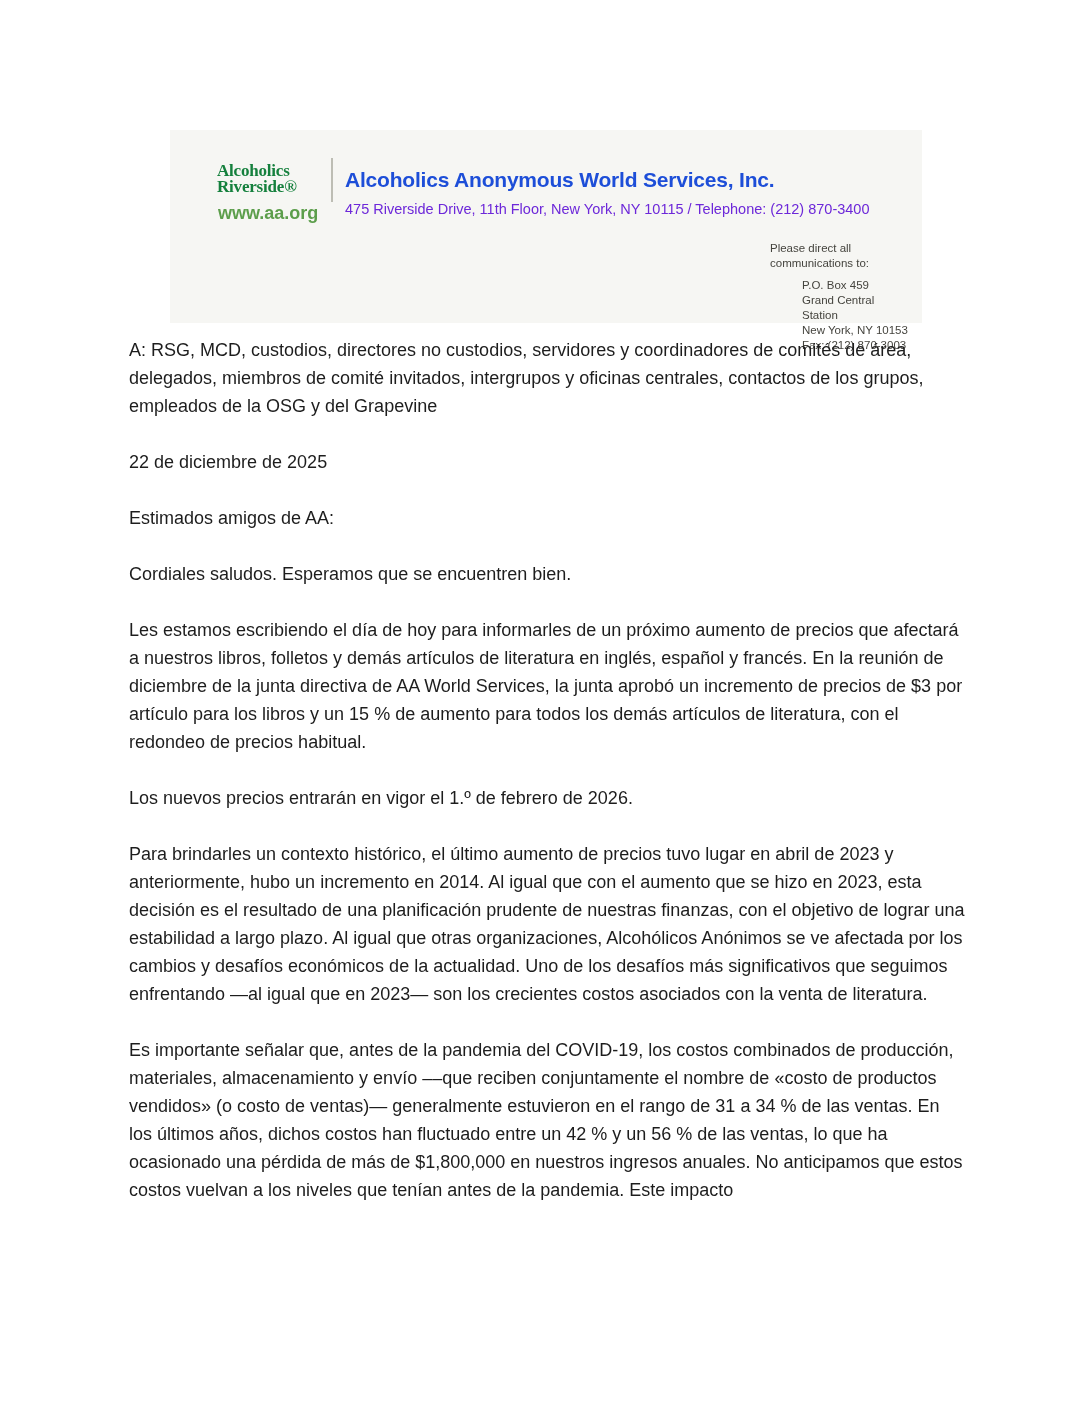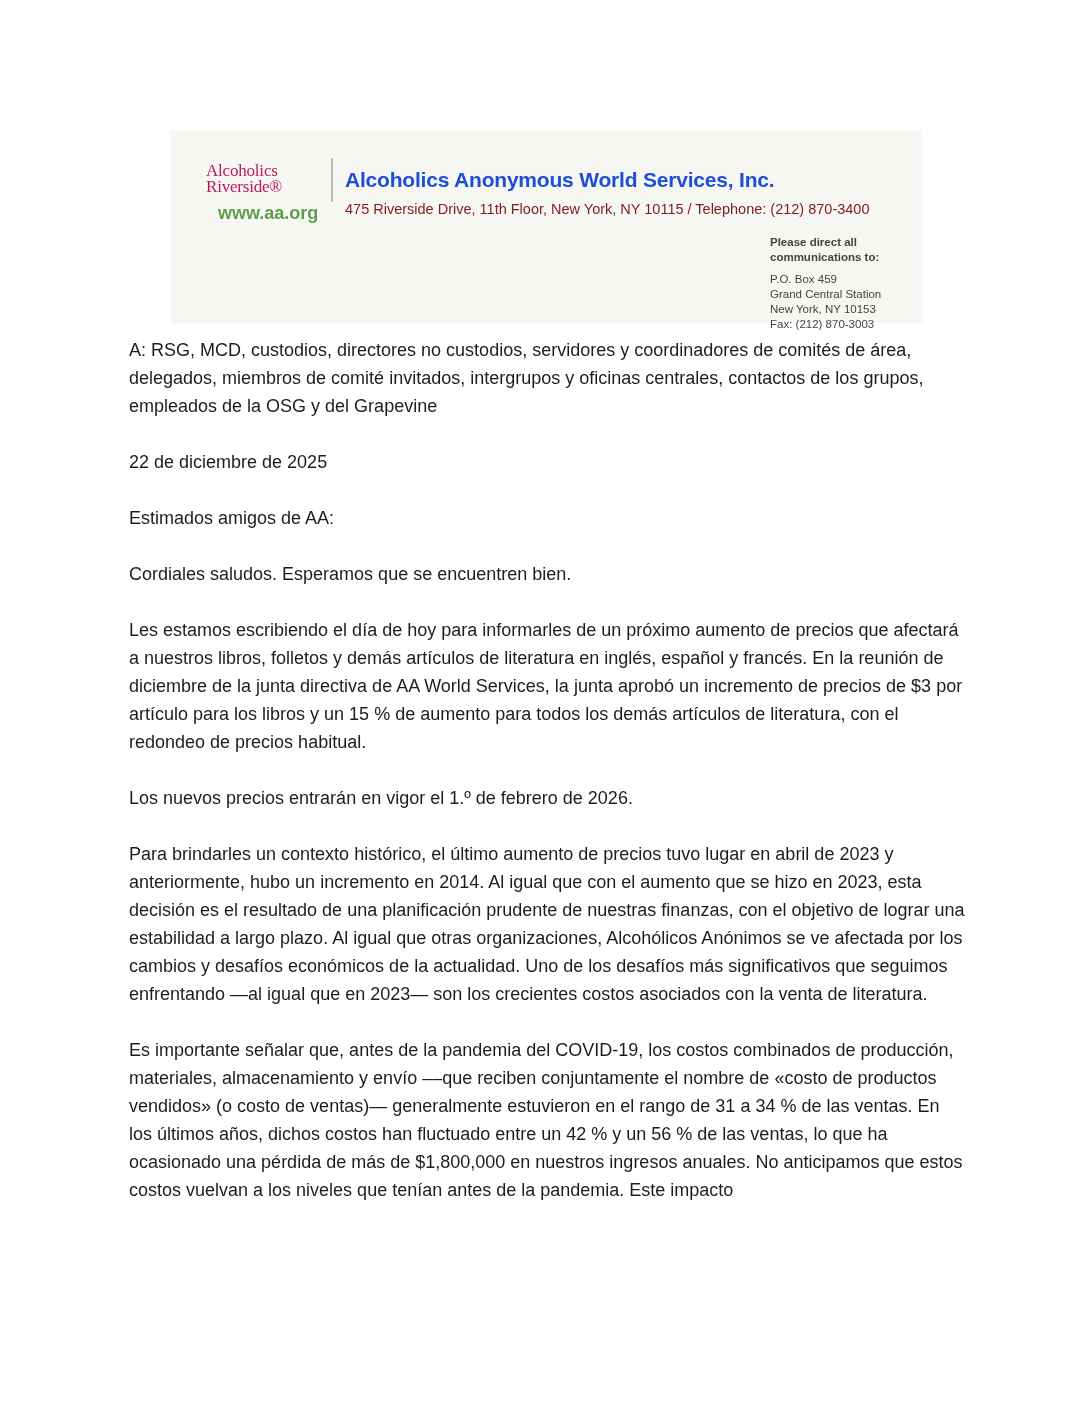--- a/index.html
+++ b/index.html
@@ -24,13 +24,13 @@
   }
   .logo-name {
     position: absolute;
-    left: 36px;
+    left: 47px;
     top: 33px;
     font-family: "Liberation Serif", serif;
-    font-weight: normal;
+    font-weight: bold;
     font-size: 17px;
     line-height: 16px;
-    color: #be185d;
+    color: #15803d;
     letter-spacing: -0.2px;
     white-space: nowrap;
   }

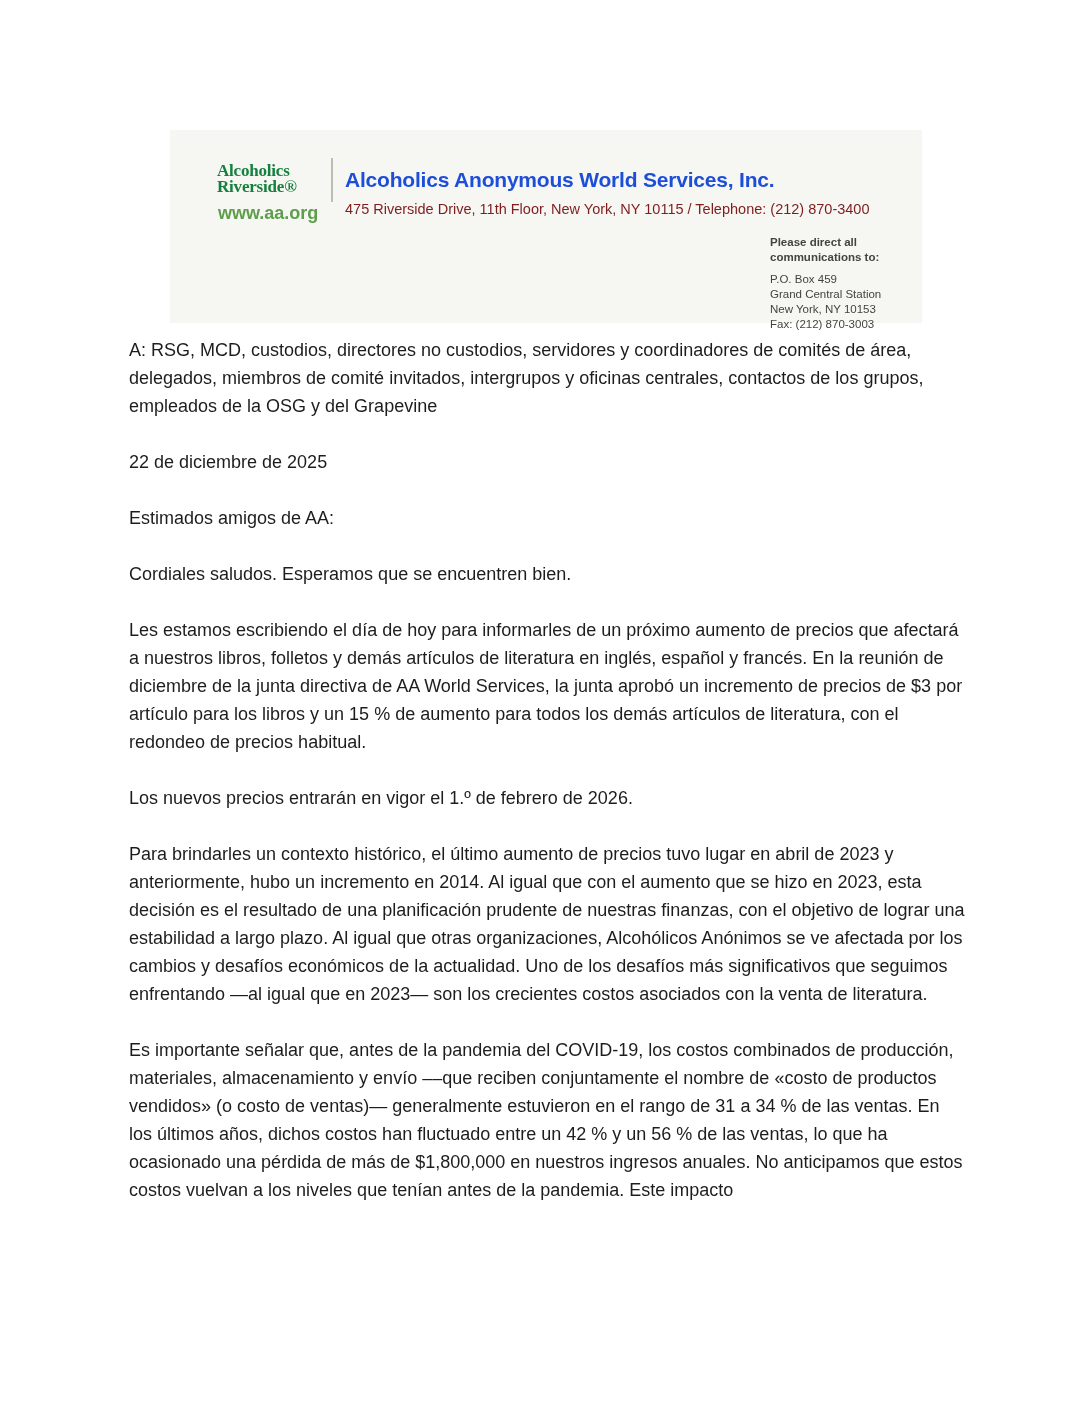--- a/index.html
+++ b/index.html
@@ -65,7 +65,7 @@
     left: 175px;
     top: 71px;
     font-size: 14.5px;
-    color: #7f1d1d;
+    color: #6d28d9;
     white-space: nowrap;
   }
   .comms-block {

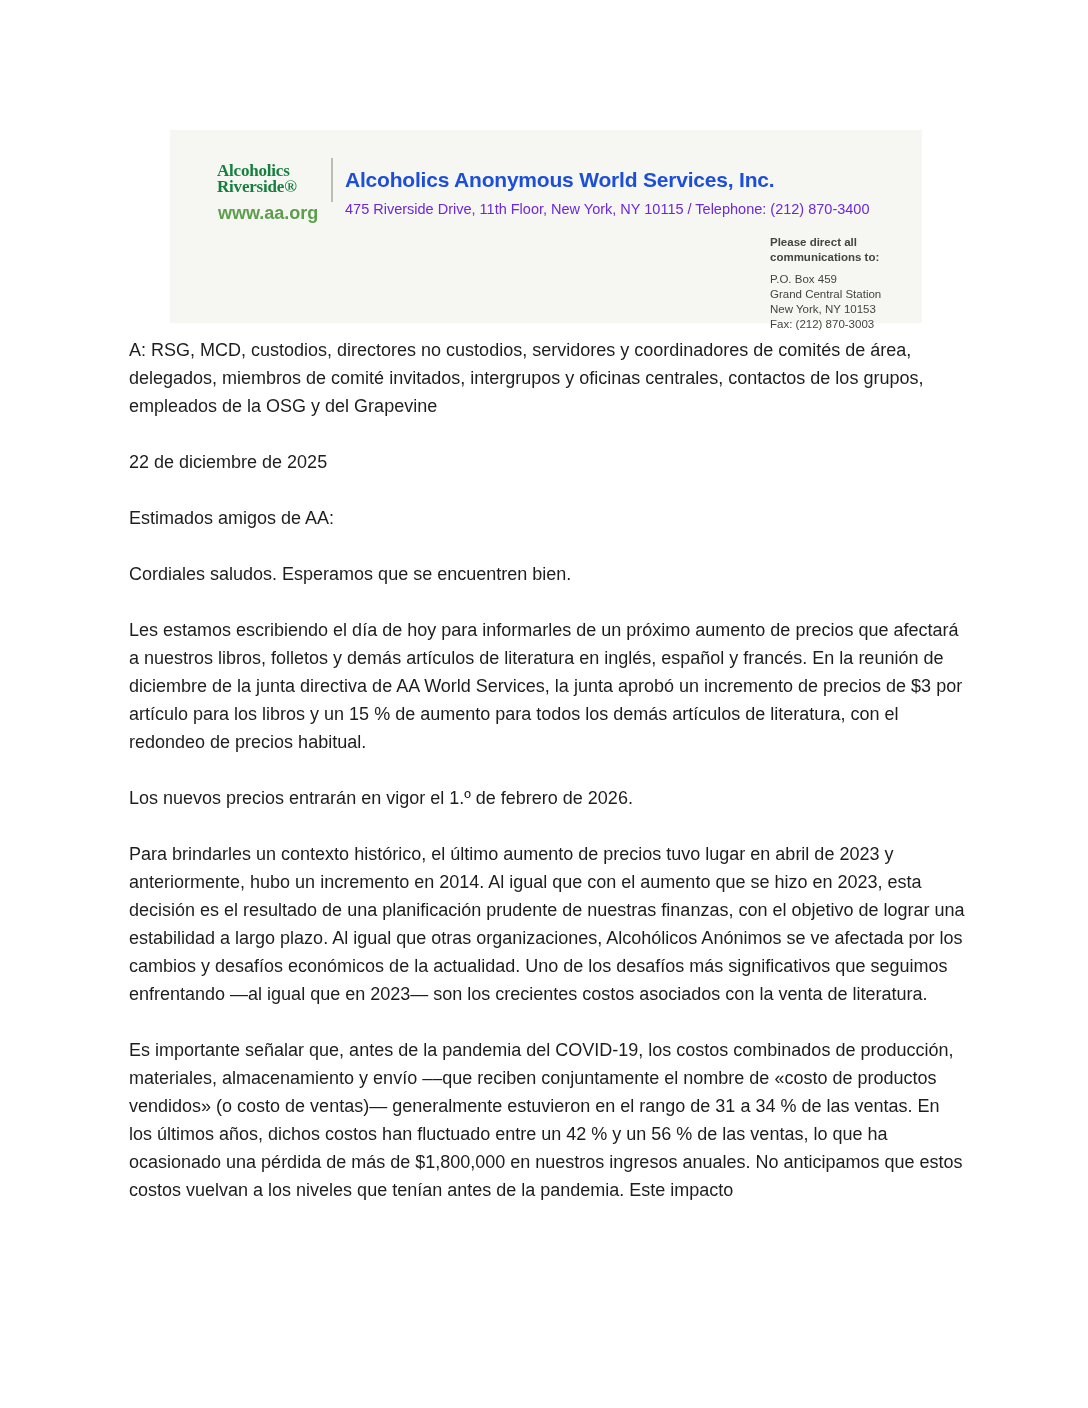--- a/index.html
+++ b/index.html
@@ -77,9 +77,10 @@
     color: #45443e;
   }
   .comms-heading {
-    font-weight: bold;
+    font-weight: normal;
     line-height: 15px;
     margin-bottom: 7px;
+    margin-top: 6px;
   }
   .comms-line { line-height: 15px; }
 

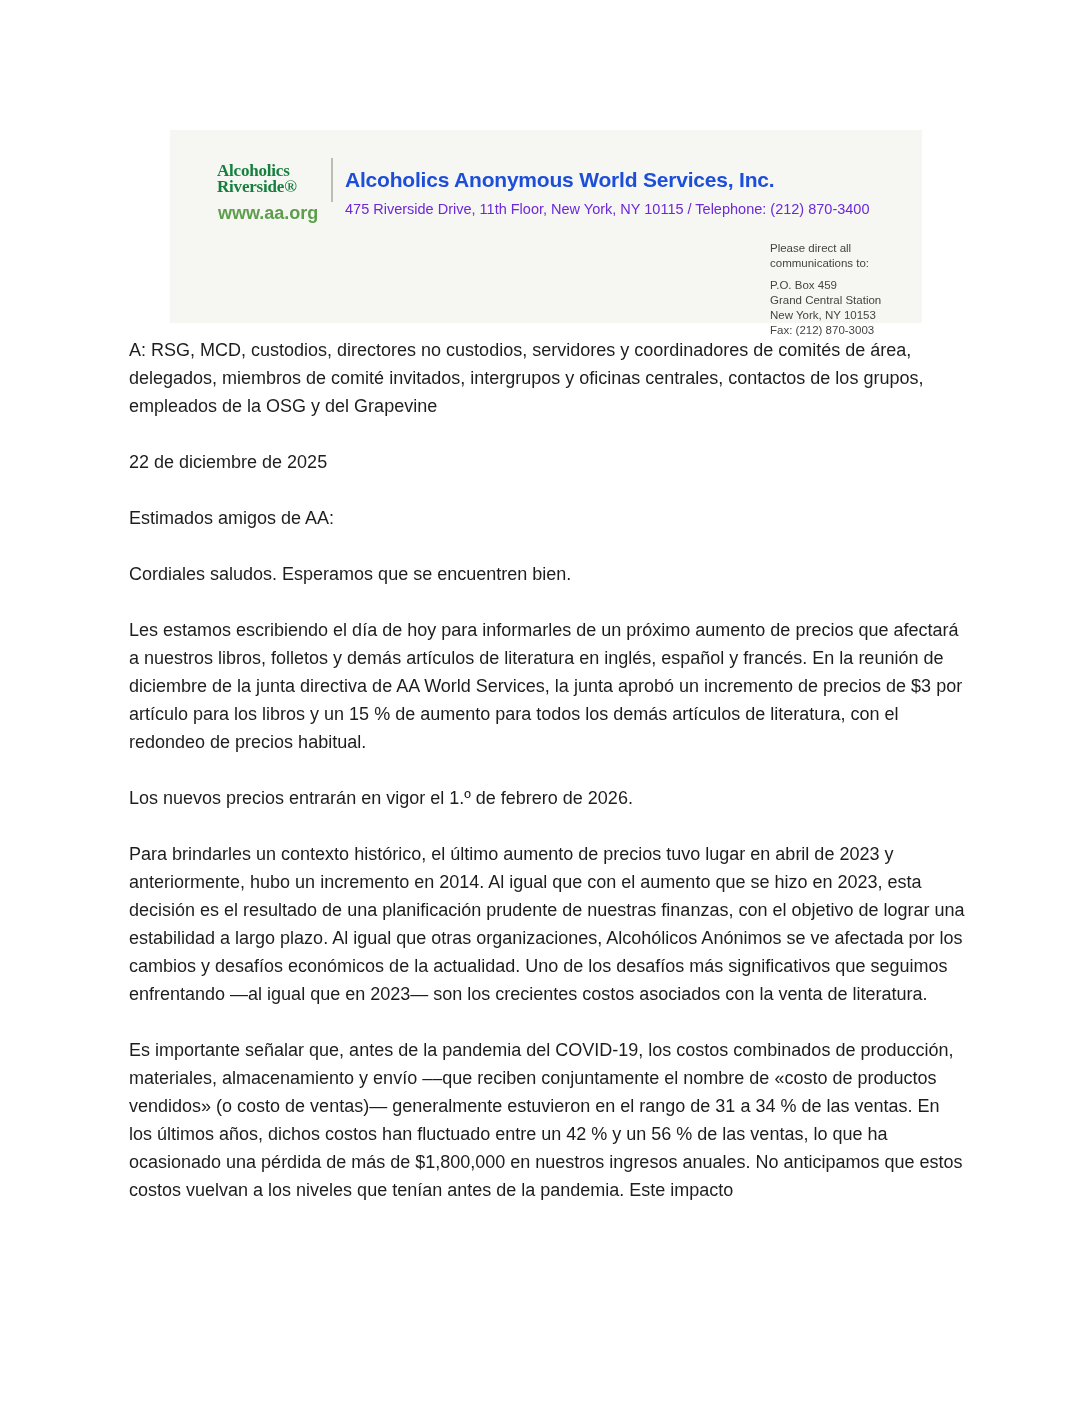--- a/index.html
+++ b/index.html
@@ -82,7 +82,7 @@
     margin-bottom: 7px;
     margin-top: 6px;
   }
-  .comms-line { line-height: 15px; }
+  .comms-line { line-height: 15px; margin-left: 32px; }
 
   
   .letter-body {

